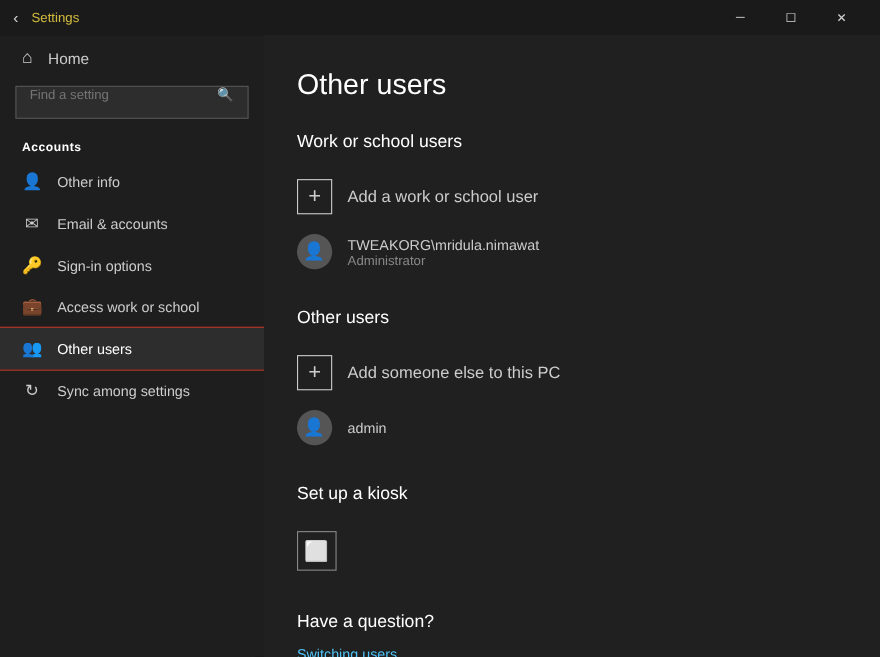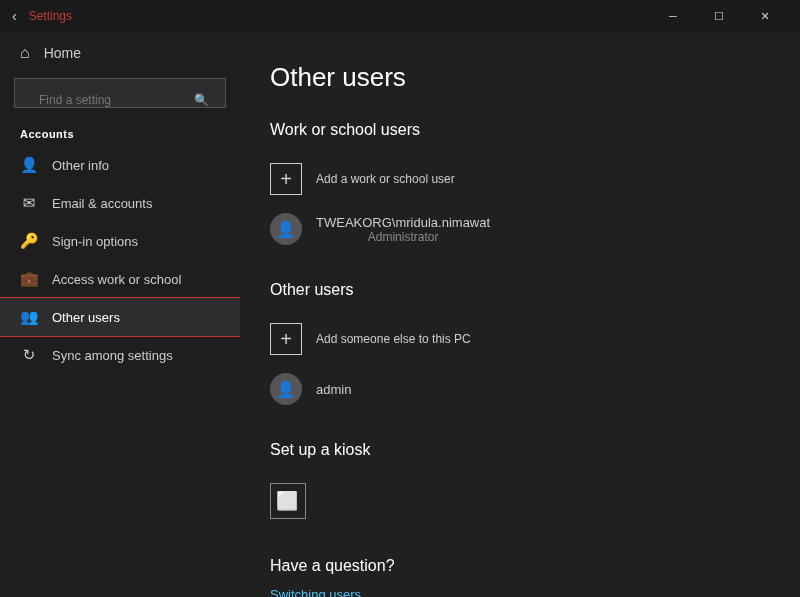--- a/index.html
+++ b/index.html
@@ -31,7 +31,7 @@
     }
     .titlebar-title {
       font-size: 12px;
-      color: #ef4444;
+      color: #fde047;
       opacity: 0.8;
       flex: 1;
     }

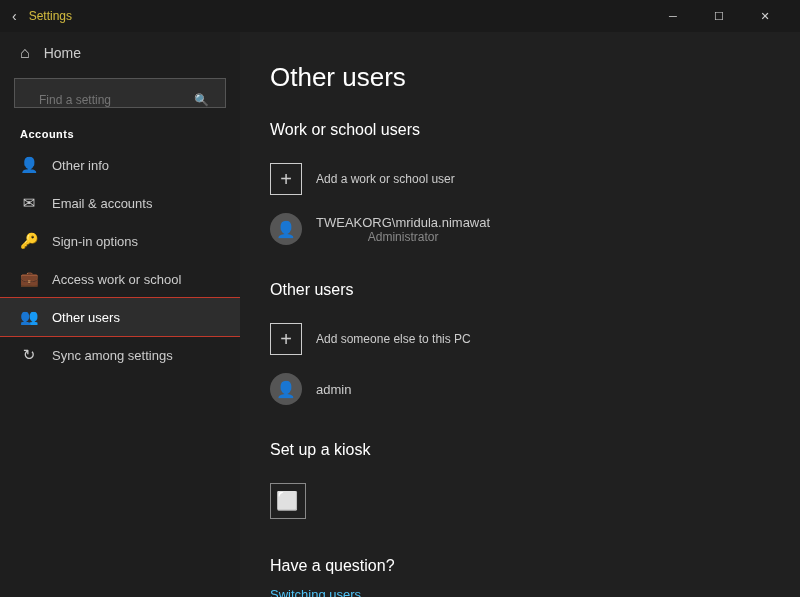--- a/index.html
+++ b/index.html
@@ -83,11 +83,11 @@
     .sidebar-search {
       margin: 4px 14px 12px 14px;
       display: flex;
-      align-items: flex-end;
+      align-items: flex-start;
       background: #2d2d2d;
       border: 1px solid #555;
       height: 30px;
-      padding: 0 24px;
+      padding: 0 12px;
     }
     .sidebar-search input {
       background: transparent;

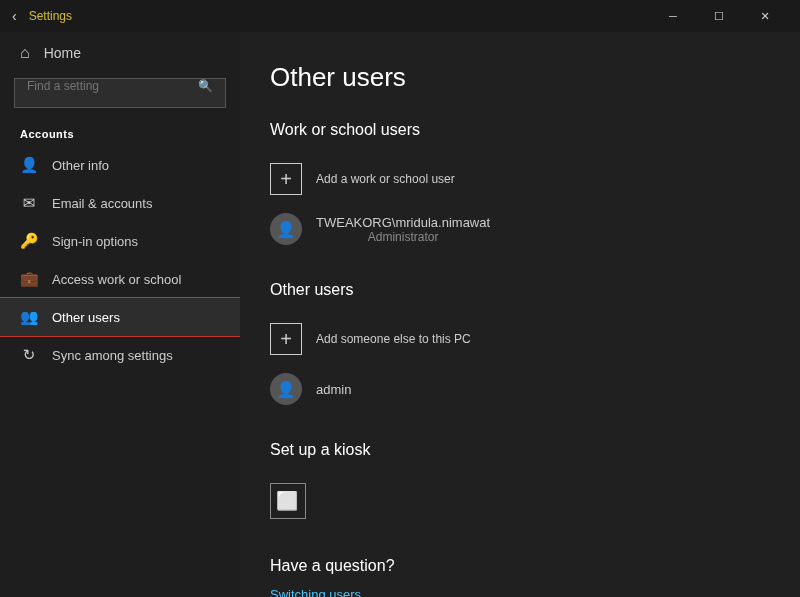--- a/index.html
+++ b/index.html
@@ -172,7 +172,7 @@
       flex-shrink: 0;
     }
     .action-item-label {
-      font-size: 12px;
+      font-size: 15px;
       color: #ccc;
       text-align: center;
     }

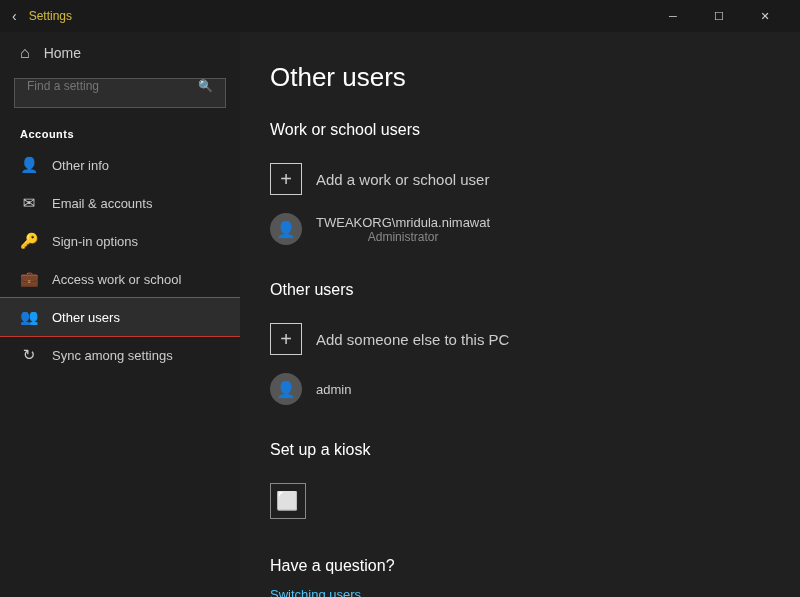--- a/index.html
+++ b/index.html
@@ -201,7 +201,6 @@
     .user-info-role {
       font-size: 12px;
       color: #888;
-      text-align: center;
     }
     .kiosk-icon {
       width: 36px;

